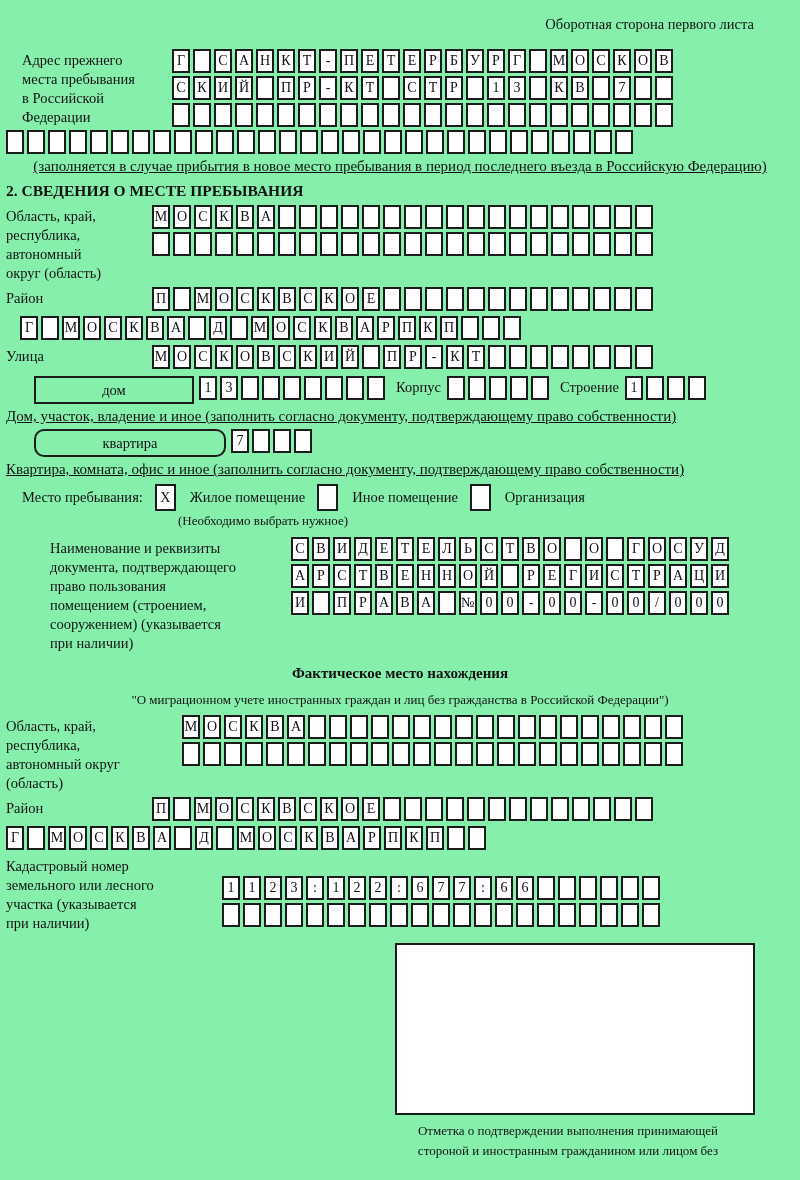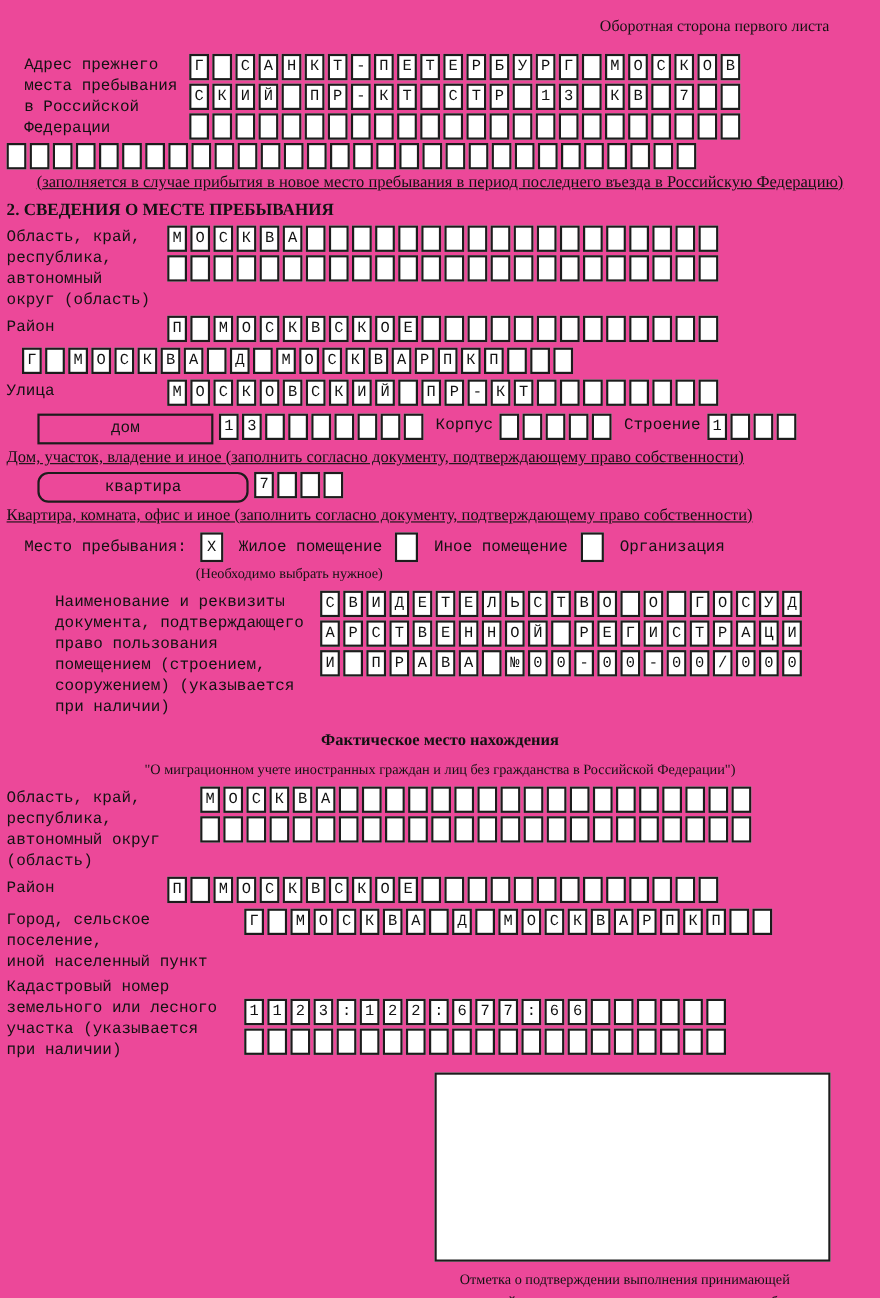--- a/index.html
+++ b/index.html
@@ -5,7 +5,7 @@
   * { margin:0; padding:0; box-sizing:border-box; }
   html,body { background:#fff; }
   .page {
-    width:800px; height:1180px; background:#ec4899; color:#121212;
+    width:800px; height:1180px; background:#86efac; color:#121212;
     font-family:"Liberation Serif","DejaVu Serif",serif;
     padding:16px 6px 0 6px; overflow:hidden; position:relative;
   }

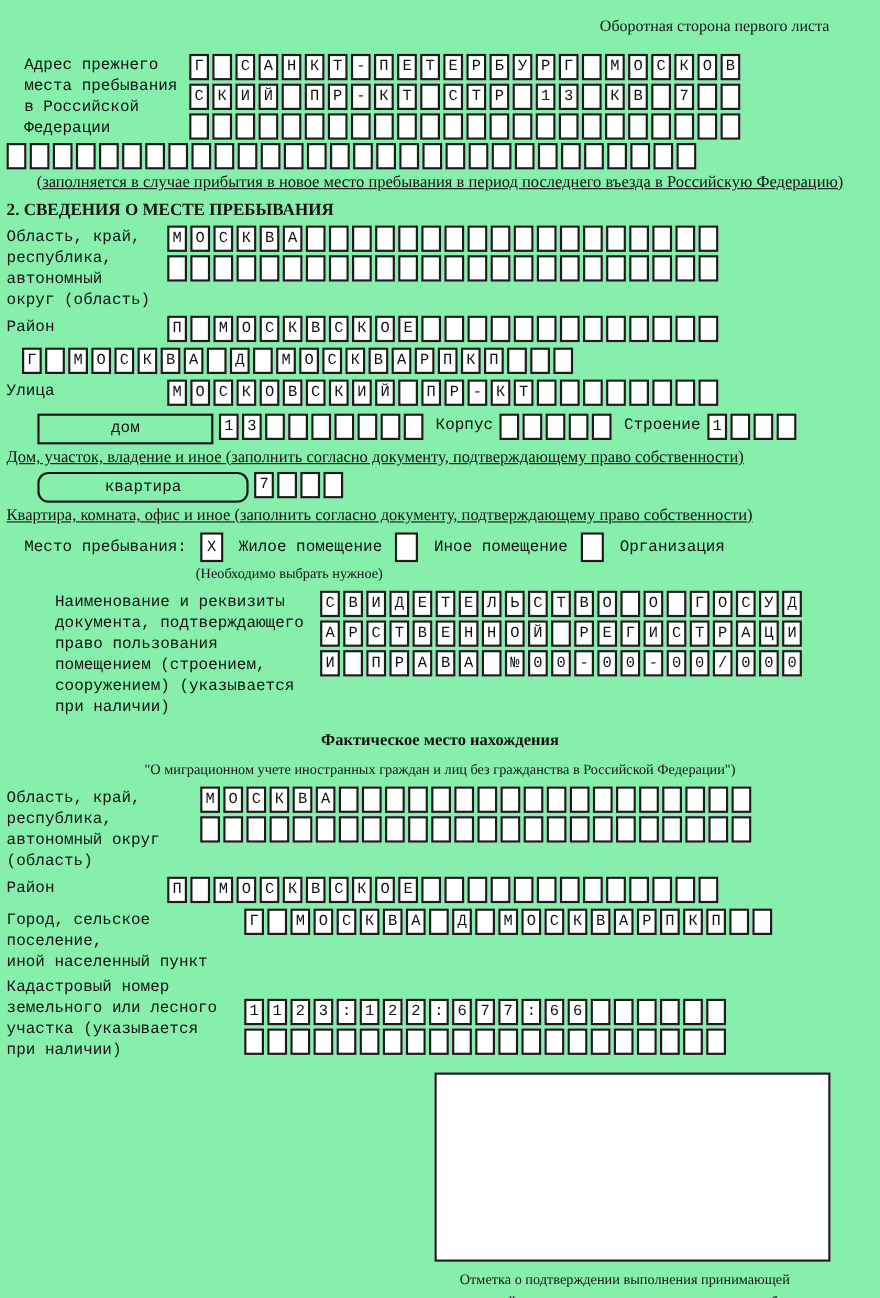--- a/index.html
+++ b/index.html
@@ -11,7 +11,7 @@
   }
   .hdr { text-align:right; font-size:14.5px; padding-right:40px; }
 
-  .frow { display:flex; align-items:flex-start; margin-top:2px;font-family:Liberation Mono, monospace; }
+  .frow { display:flex; align-items:flex-start; margin-top:2px; }
   .lbl { font-size:14.5px; line-height:19px; white-space:pre-line; flex:none; padding-top:2px; }
   .lbl-addr { width:166px; padding-left:16px; }
   .w146 { width:146px; }

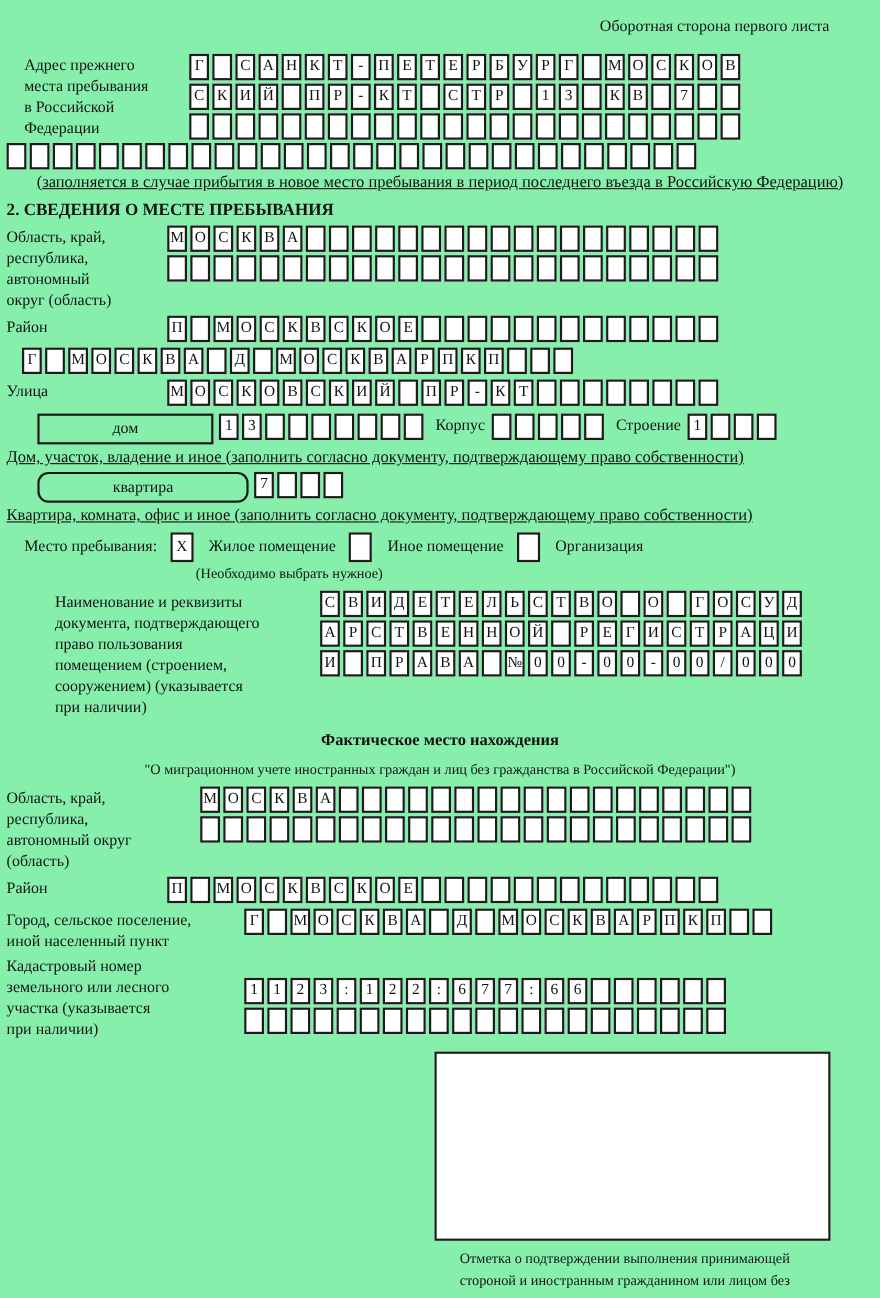--- a/index.html
+++ b/index.html
@@ -560,8 +560,6 @@
   </div>
 
   <div class="frow">
-    <div class="lbl w216">Город, сельское поселение,
-иной населенный пункт</div>
     <div class="cells">
         <span class="cb">Г</span>
         <span class="cb"></span>

